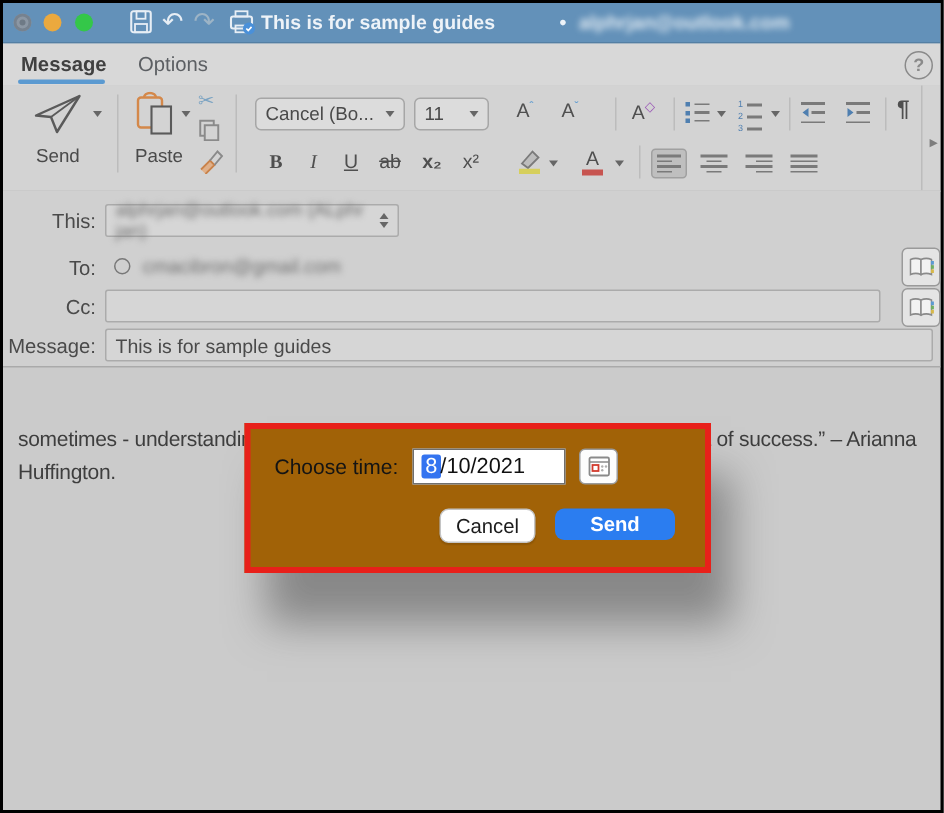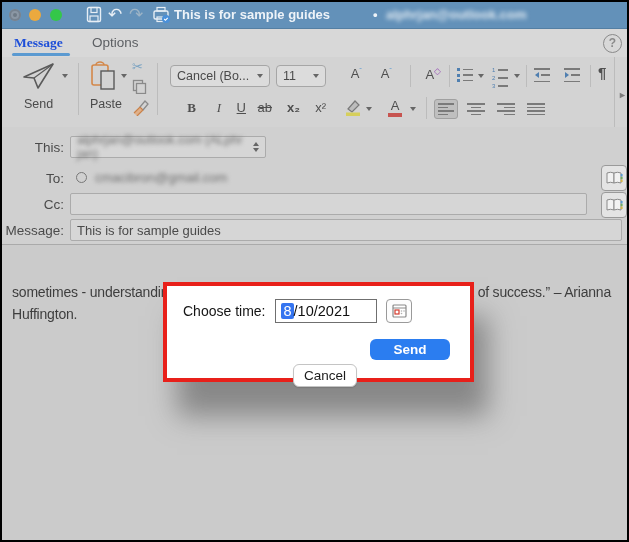--- a/index.html
+++ b/index.html
@@ -22,7 +22,7 @@
   
   .tabbar{left:0;top:27px;width:100%;height:28px;background:#d8d8d8;}
   .tab{top:6px;font-size:13.5px;color:#5c5f63;}
-  .tab.active{color:#1d4ed8;font-weight:bold;font-family:Liberation Serif, serif;}
+  .tab.active{color:#404040;font-weight:bold;}
   .tab-underline{left:10px;top:24px;width:58px;height:3px;background:#5b9ad1;border-radius:2px;}
   .help{left:601px;top:5px;width:17px;height:17px;border:1.5px solid #8a8a8a;border-radius:50%;
         color:#8a8a8a;font-size:12px;text-align:center;line-height:17px;font-weight:bold;}

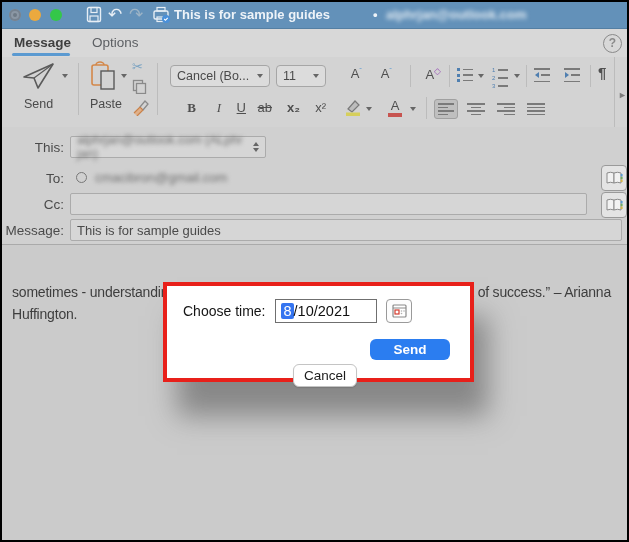--- a/index.html
+++ b/index.html
@@ -34,7 +34,7 @@
   .chev{width:0;height:0;border-left:3.5px solid transparent;border-right:3.5px solid transparent;border-top:4px solid #666;}
   .combo{background:#dcdcdc;border:1px solid #a6a6a6;border-radius:4px;height:22px;display:flex;align-items:center;
          font-size:12.5px;color:#4a4a4a;padding:0 6px;justify-content:space-between;box-sizing:border-box;}
-  .fmt{font-size:13px;color:#4f4f4f;width:24px;text-align:right;}
+  .fmt{font-size:13px;color:#4f4f4f;width:24px;text-align:center;}
   .iconline{height:1.5px;background:#7a7a7a;}
   .alignbox{width:24px;height:20px;border-radius:3px;display:flex;flex-direction:column;justify-content:center;gap:2px;padding:0 3px;box-sizing:border-box;}
   .alignbox.sel{background:#bfbfbf;border:1px solid #a0a0a0;}

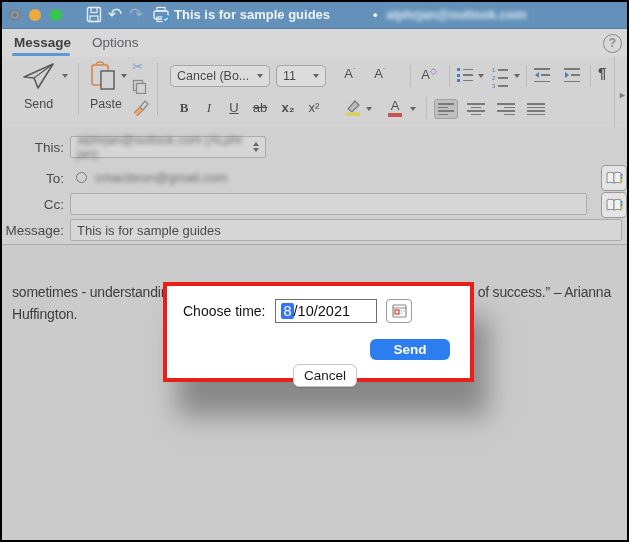--- a/index.html
+++ b/index.html
@@ -51,7 +51,7 @@
   .bodytext{font-size:14px;color:#3e3e3e;letter-spacing:-0.2px;white-space:nowrap;}
 
   
-  .dialog{left:161px;top:280px;width:303px;height:92px;background:#ffffff;border:4px solid #e8201a;
+  .dialog{left:161px;top:280px;width:303px;height:92px;background:#a16207;border:4px solid #e8201a;
           box-shadow:14px 34px 26px rgba(80,80,80,0.55);}
   .dlg-label{font-size:14px;color:#141414;}
   .dateinput{display:flex;align-items:center;border:1px solid #6f6f6f;background:#fff;height:22px;

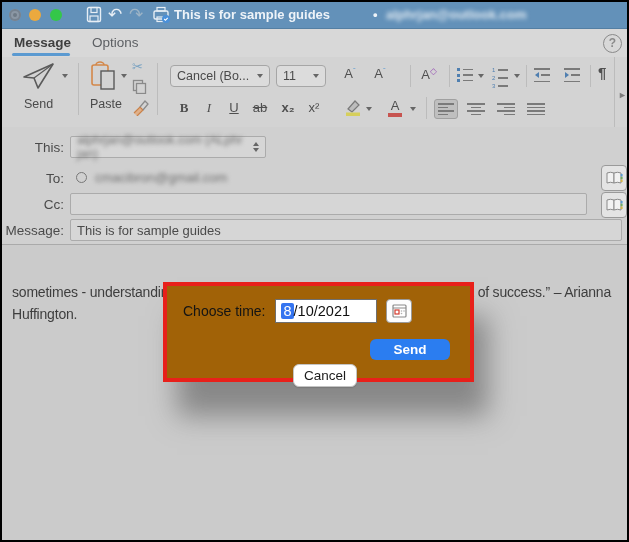--- a/index.html
+++ b/index.html
@@ -338,7 +338,7 @@
           </svg>
       </div>
     </div>
-    <div class="abs btn-cancel" style="left:126px;top:53px;margin-top:25px;">
+    <div class="abs btn-cancel" style="left:126px;top:53px;">
       <span>Cancel</span>
     </div>
     <div class="abs btn-send" style="left:203px;top:53px;">

